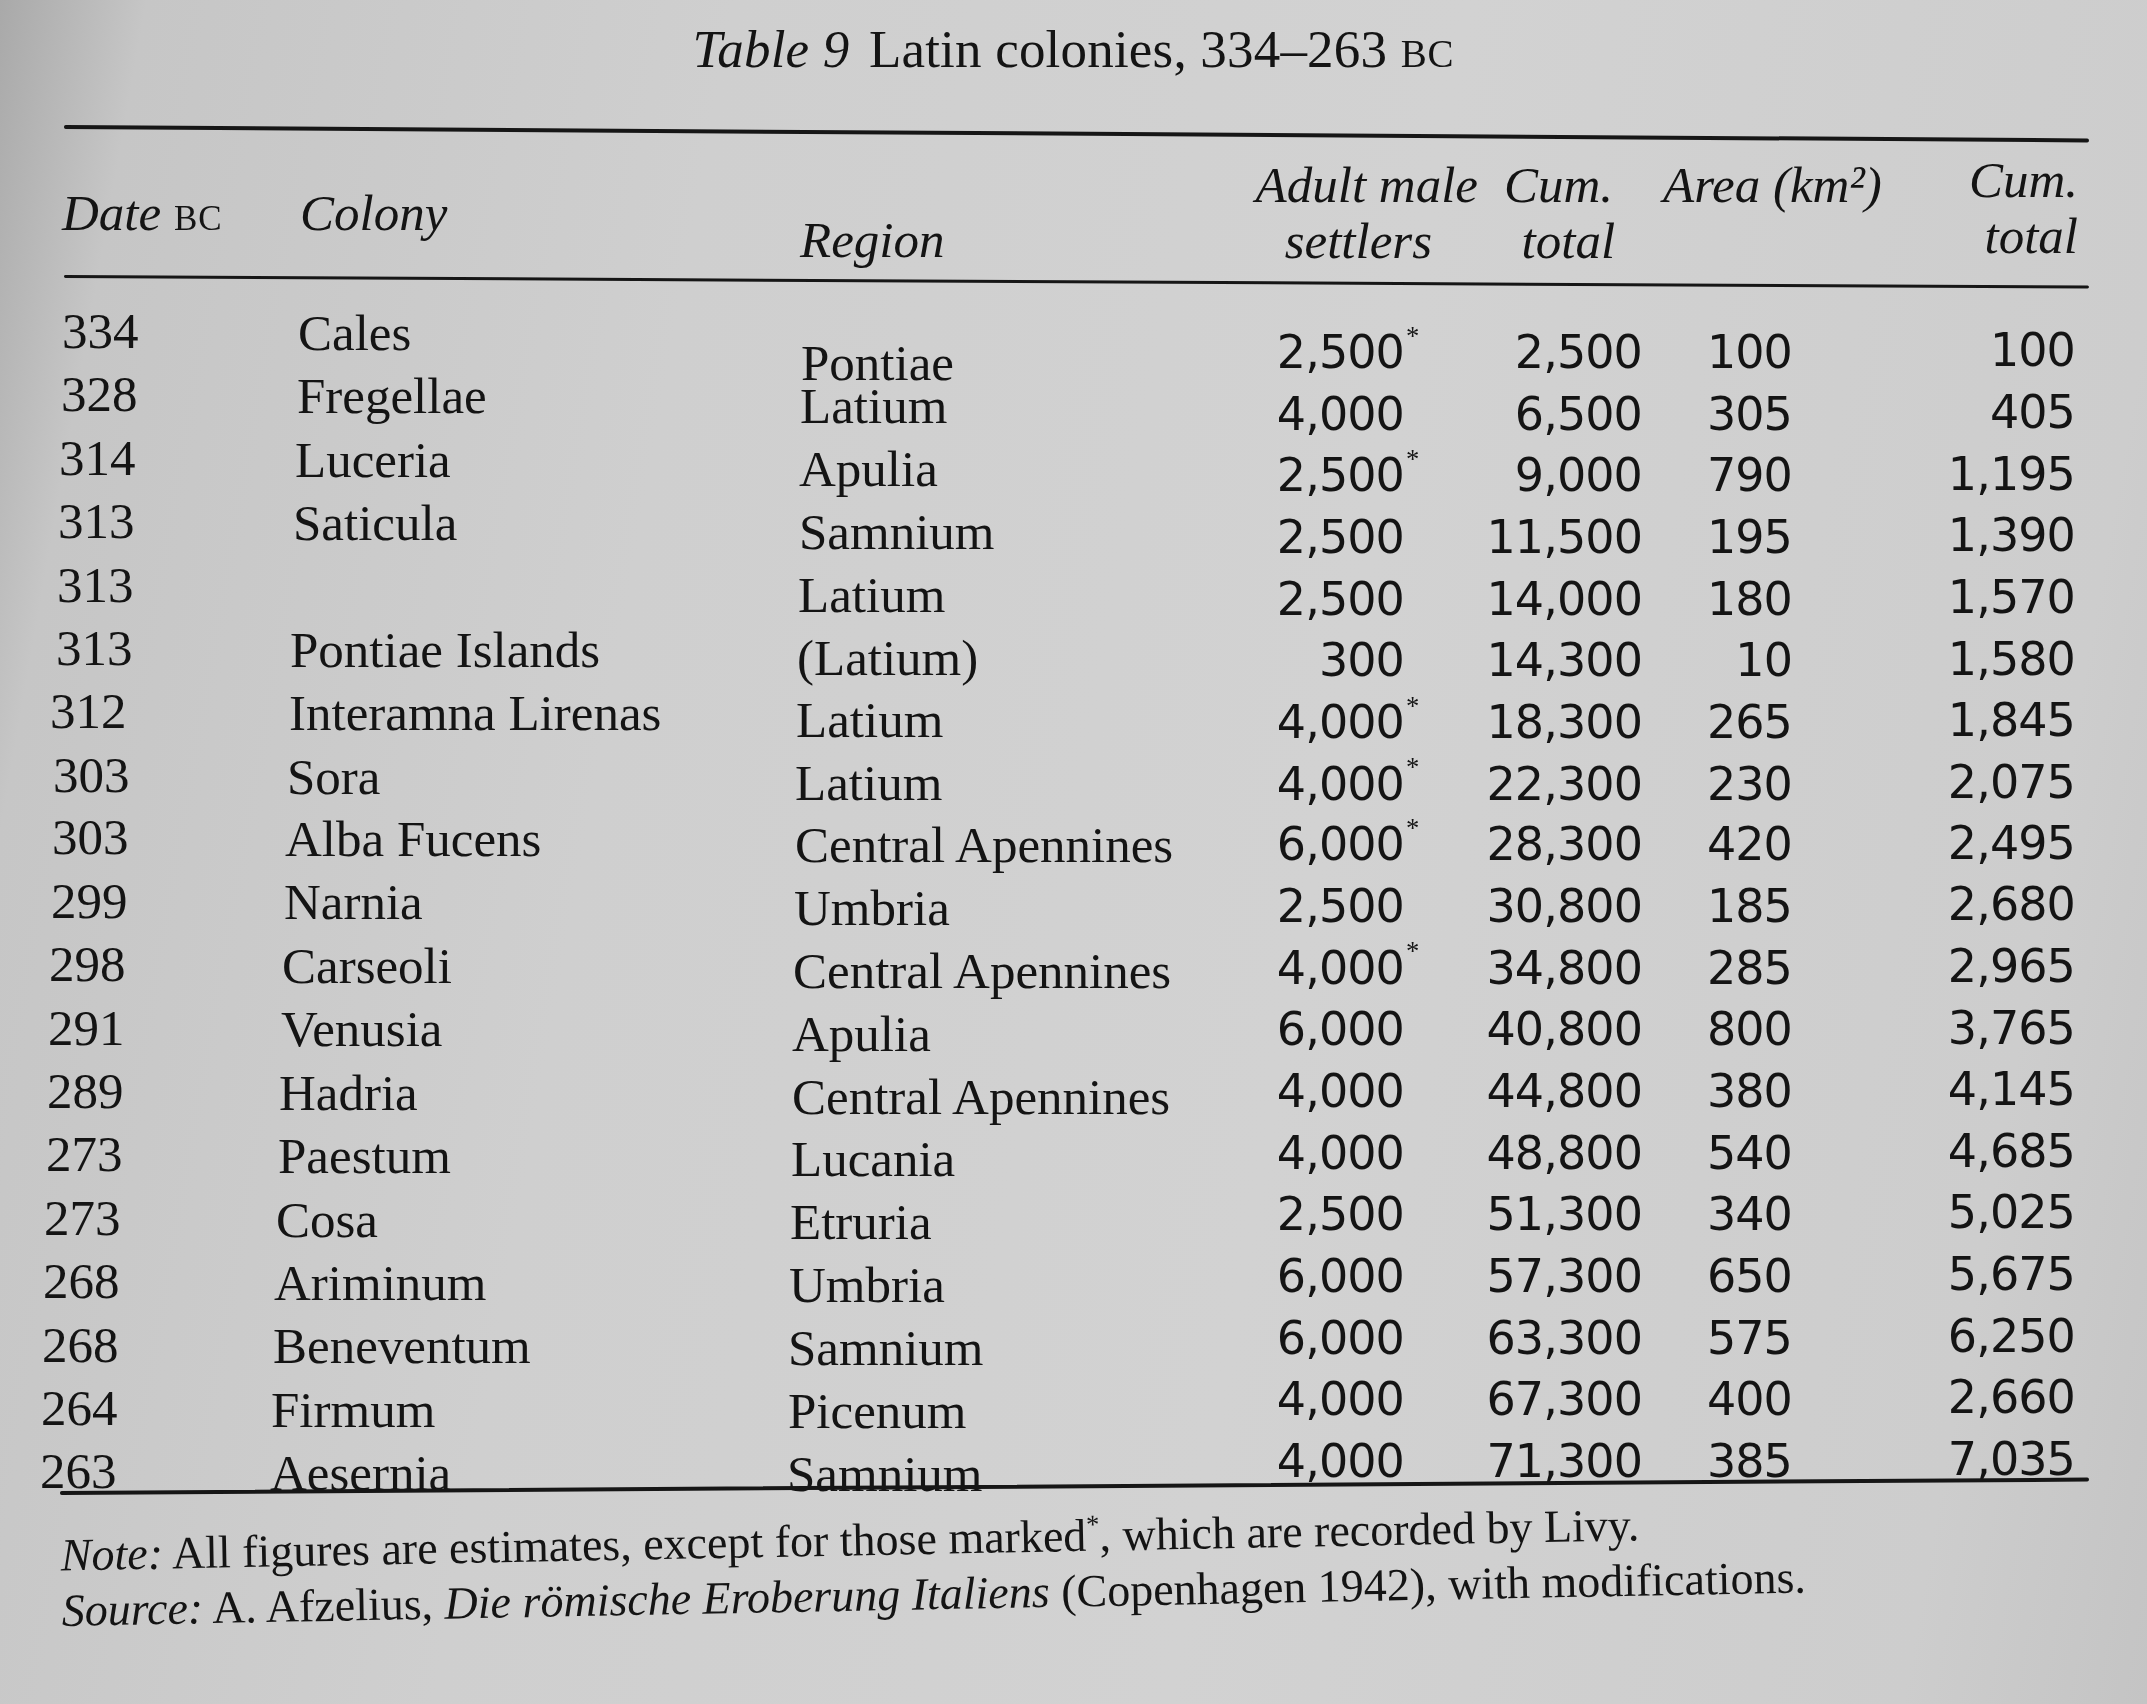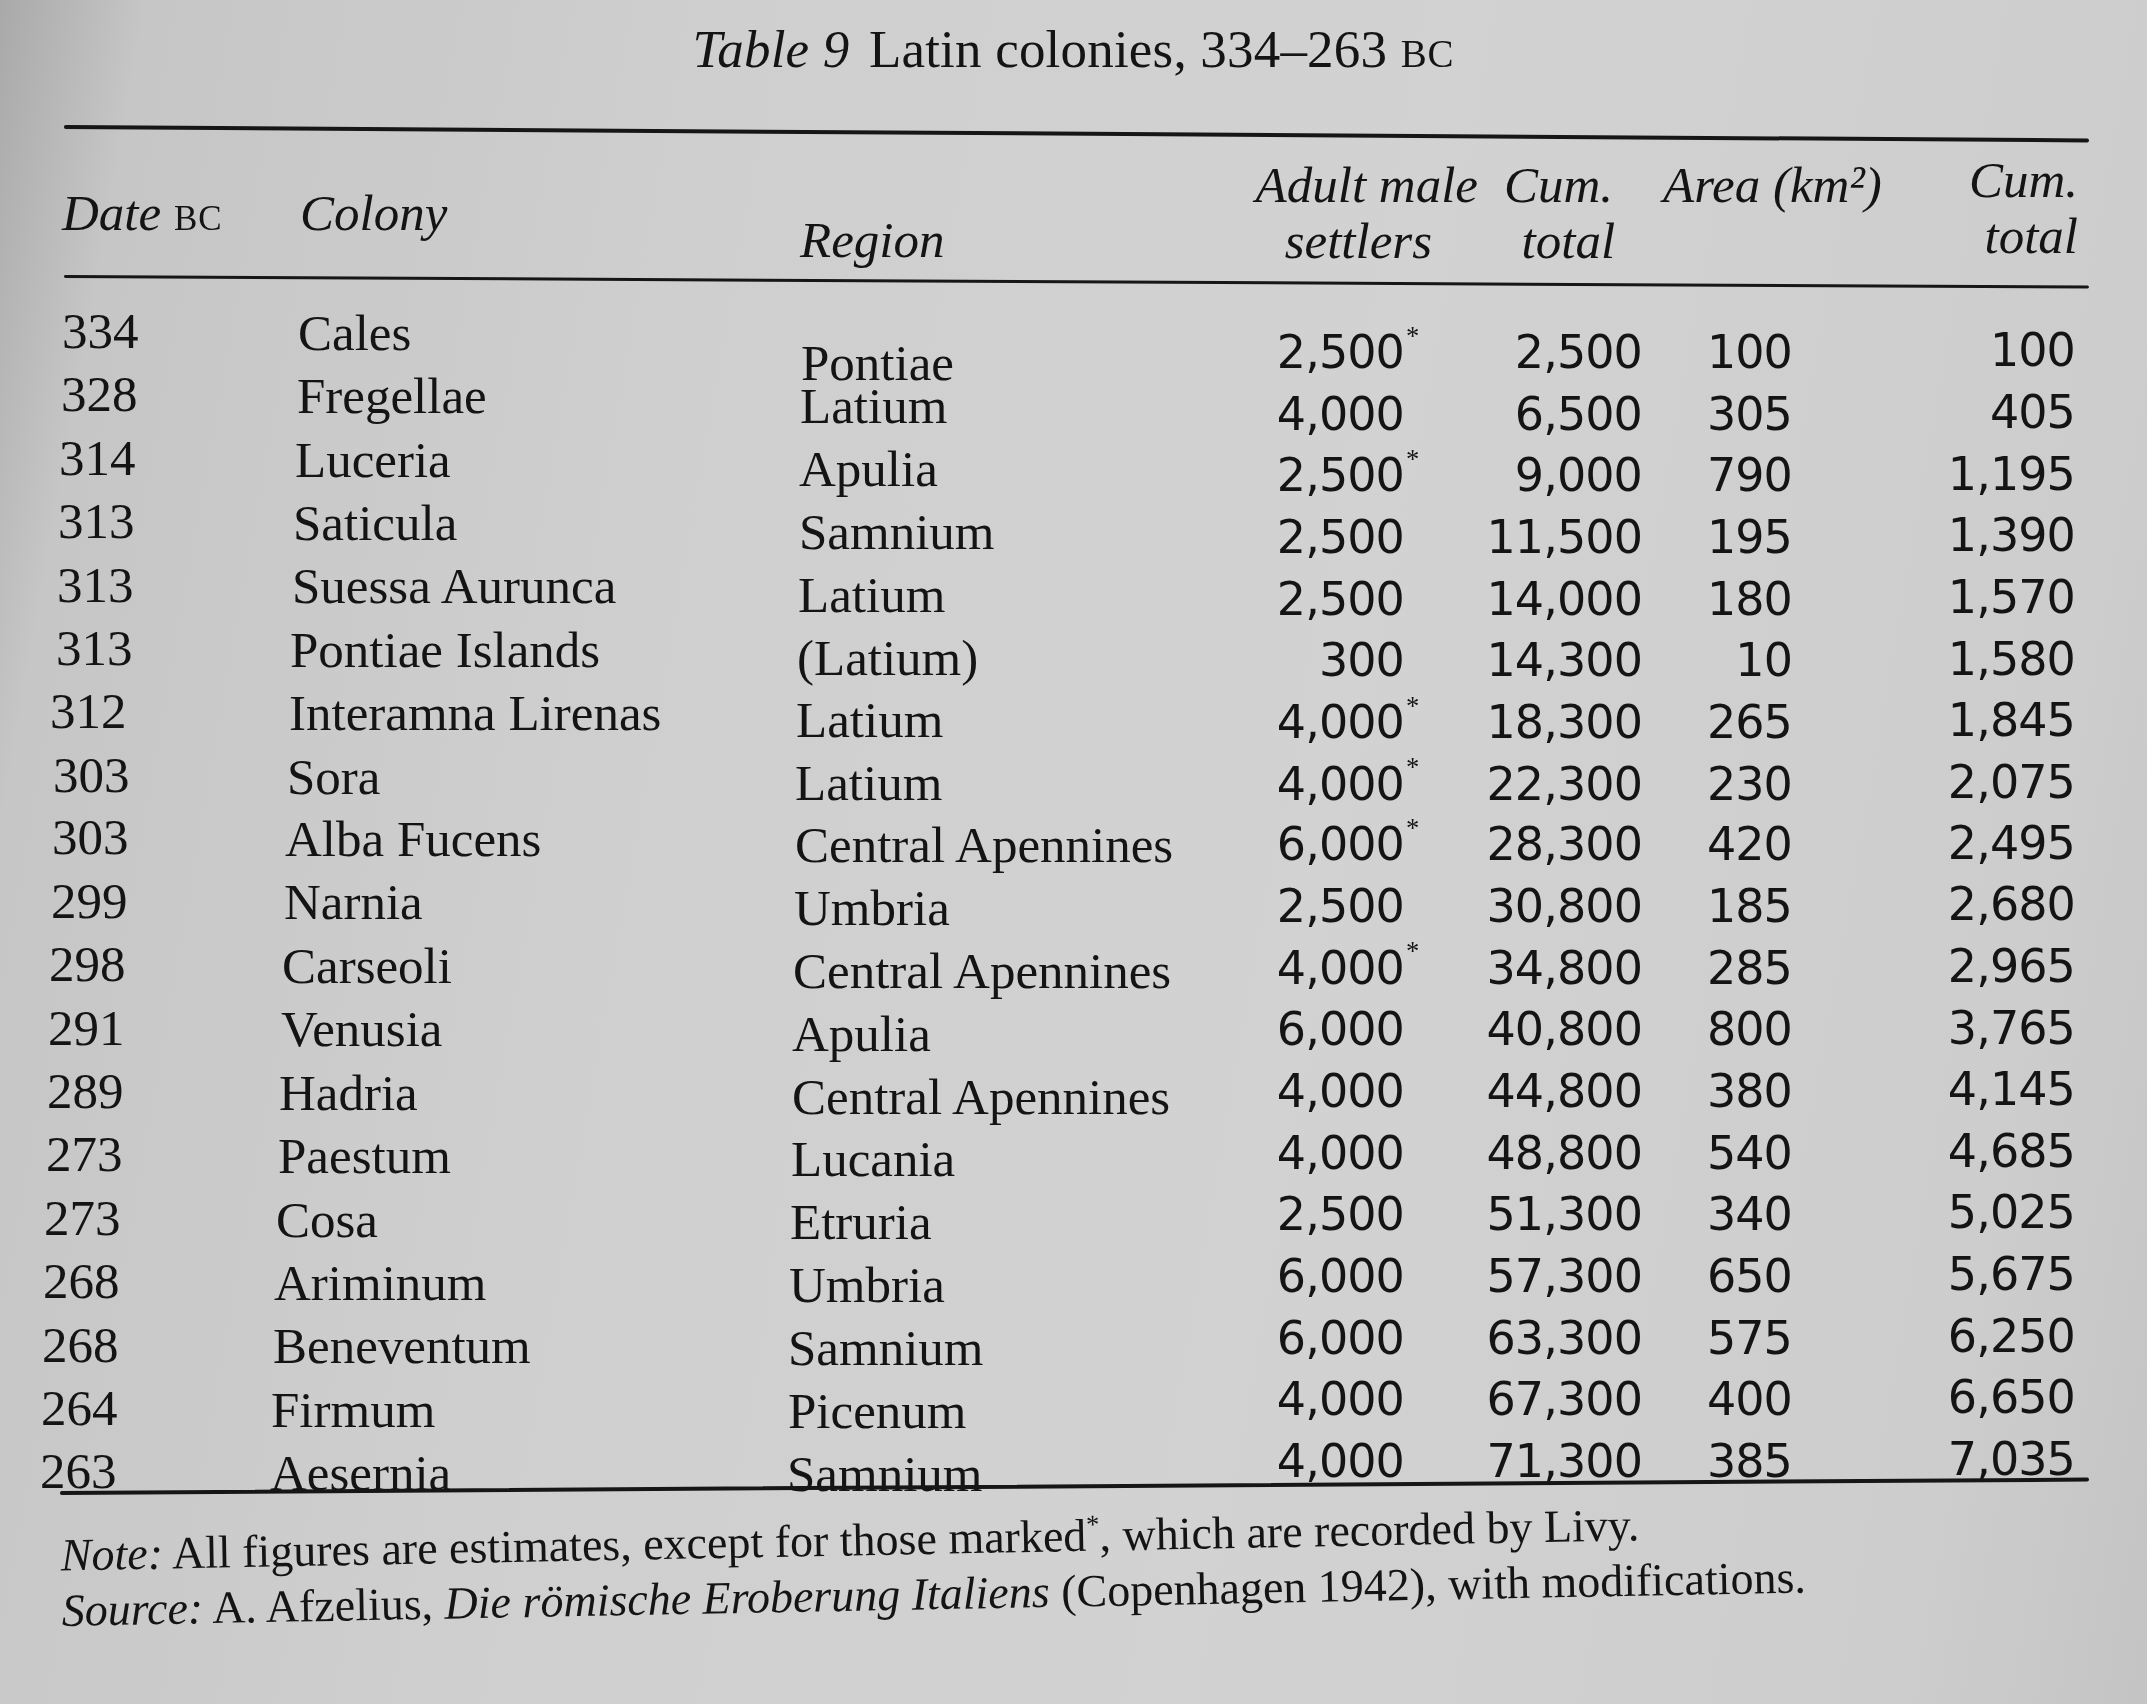--- a/index.html
+++ b/index.html
@@ -114,7 +114,6 @@
       </div>
       <div class="row" style="top: 555px;">
         <span class="cell c-date" style="top: -1.4px; left: 57px;">313</span>
-        <span class="cell c-colony" style="top: 0.4px; left: 292px;">Suessa Aurunca</span>
         <span class="cell c-region" style="top: 8.7px; left: 798px;">Latium</span>
         <span class="cell c-num" style="top: 12.7px; right: 743px;">2,500</span>
         <span class="cell c-num" style="top: 12.7px; right: 505px;">14,000</span>

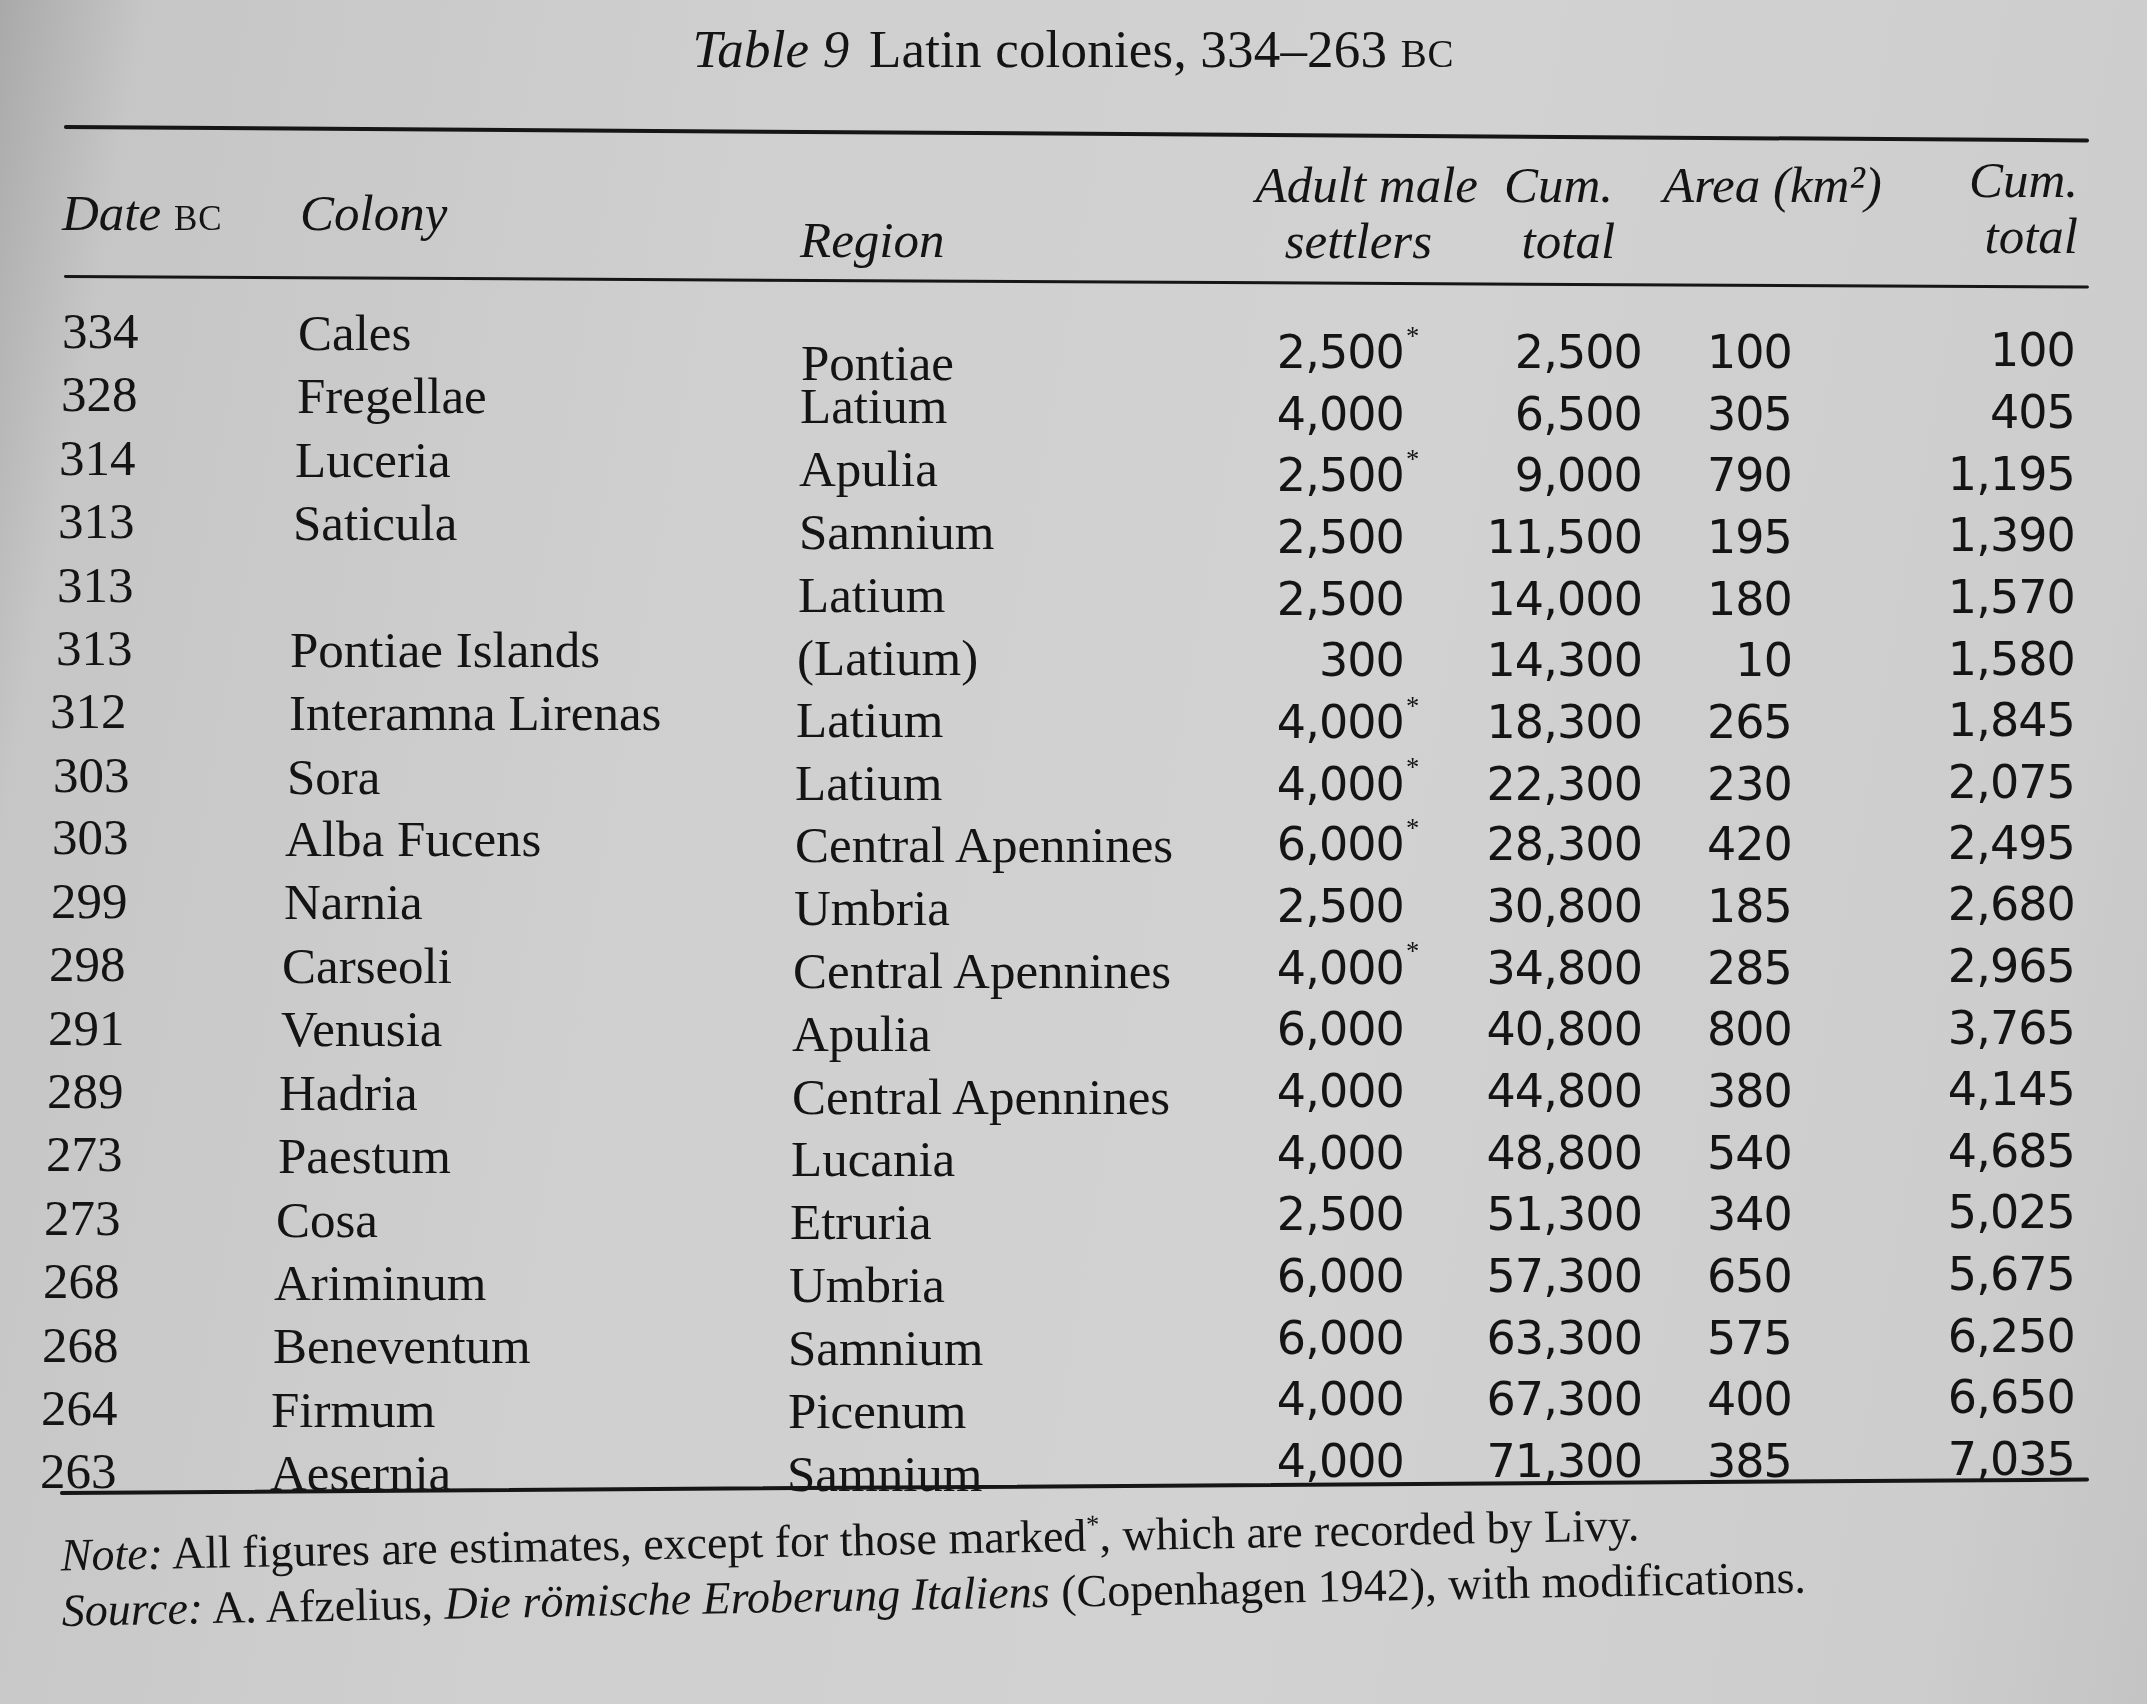--- a/index.html
+++ b/index.html
@@ -239,7 +239,7 @@
         <span class="cell c-num" style="top: 8px; right: 743px;">4,000</span>
         <span class="cell c-num" style="top: 8px; right: 505px;">67,300</span>
         <span class="cell c-num" style="top: 8px; right: 355px;">400</span>
-        <span class="cell c-num" style="top: 6.4px; right: 72px;">6,650</span>
+        <span class="cell c-num" style="top: 6.4px; right: 72px;">2,660</span>
       </div>
       <div class="row" style="top: 1422px;">
         <span class="cell c-date" style="top: 18.4px; left: 40px;">263</span>

